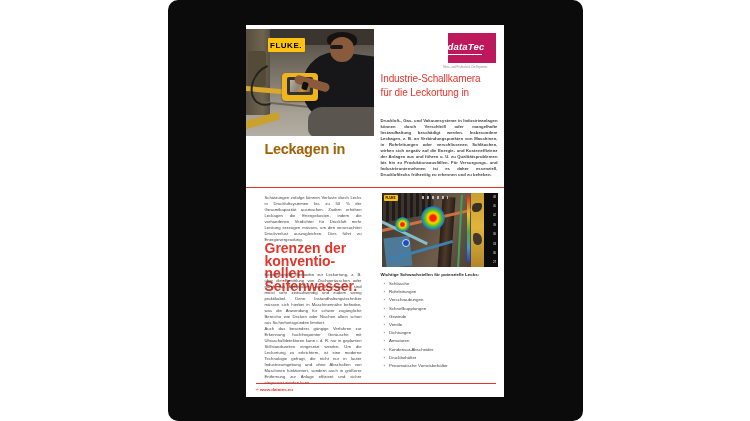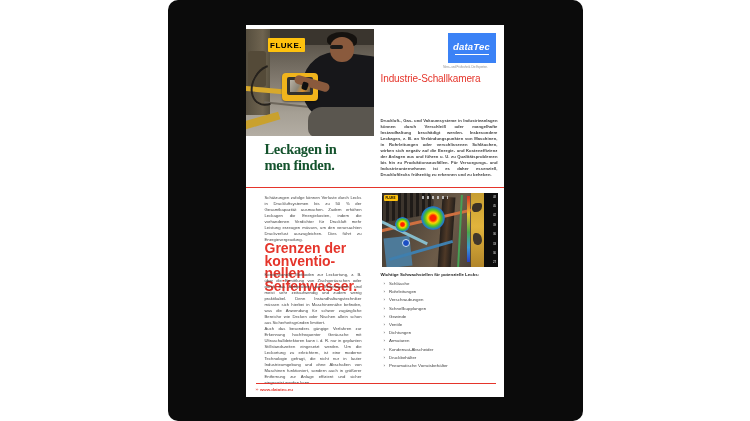--- a/index.html
+++ b/index.html
@@ -30,7 +30,7 @@
   .ph-badge { left:22px; top:9px; width:37px; height:14px; background:#ffc20e; color:#000; font-weight:bold; font-size:8px; letter-spacing:.5px; display:flex; align-items:center; justify-content:center; border-radius:1px; }
 
   
-  .logo-box { left:202px; top:8px; width:48px; height:30px; background:#3b82f6; display:flex; flex-direction:column; align-items:center; justify-content:center; }
+  .logo-box { left:202px; top:8px; width:48px; height:30px; background:#be185d; display:flex; flex-direction:column; justify-content:center; }
   .logo-text { color:#fff; font-weight:bold; font-style:italic; font-size:9.5px; letter-spacing:.2px; }
   .logo-rule { width:34px; height:1px; background:#ffffff; margin-top:1.5px; }
   .tagline { left:190px; top:41px; width:60px; text-align:center; font-size:2.7px; color:#8d8d8d; }

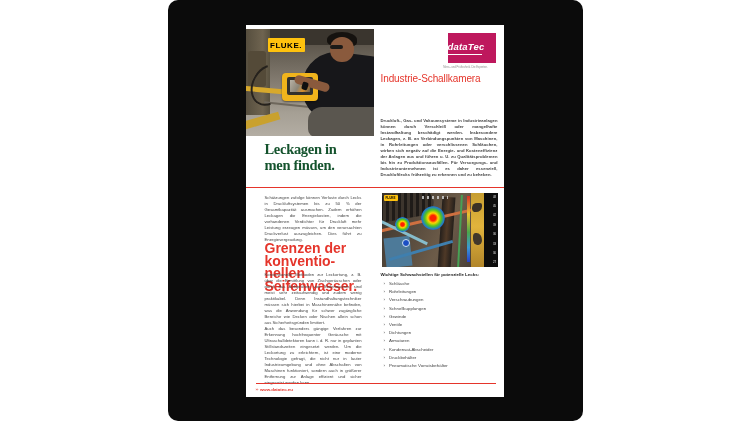--- a/index.html
+++ b/index.html
@@ -116,6 +116,7 @@
 
     <div class="abs r-head">
       <div>Industrie-Schallkamera</div>
+      <div>für die Leckortung in</div>
     </div>
     <div class="abs r-intro">Druckluft-, Gas- und Vakuumsysteme in Industrieanlagen können durch Verschleiß oder mangelhafte Instandhaltung beschädigt werden. Insbesondere Leckagen, z. B. an Verbindungspunkten von Maschinen, in Rohrleitungen oder verschlissenen Schläuchen, wirken sich negativ auf die Energie- und Kosteneffizienz der Anlagen aus und führen u. U. zu Qualitätsproblemen bis hin zu Produktionsausfällen. Für Versorgungs- und Industrieunternehmen ist es daher essenziell, Druckluftlecks frühzeitig zu erkennen und zu beheben.</div>
 

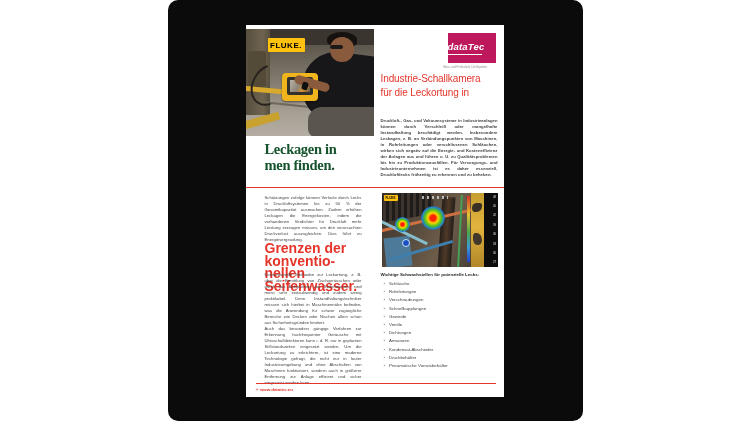--- a/index.html
+++ b/index.html
@@ -70,7 +70,7 @@
   .wk-chevron { color:#6a6a6a; margin-right:4px; font-weight:bold; }
 
   
-  .l-head { left:19px; top:116px; width:110px; color:#14532d; font-weight:bold; font-size:14.5px; line-height:16px; letter-spacing:-.3px; position:absolute; z-index:2;font-family:Liberation Serif, serif; }
+  .l-head { left:19px; top:116px; width:110px; color:#a16207; font-weight:bold; font-size:14.5px; line-height:16px; letter-spacing:-.3px; position:absolute; z-index:2; }
   .l-para { left:19px; width:97px; font-size:4.2px; line-height:6px; color:#3f3f3f; text-align:justify; letter-spacing:.03px; }
   .l-para1 { top:170px; }
   .l-sub { left:19px; top:217px; width:105px; color:#e5352b; font-weight:bold; font-size:14px; line-height:12.5px; }

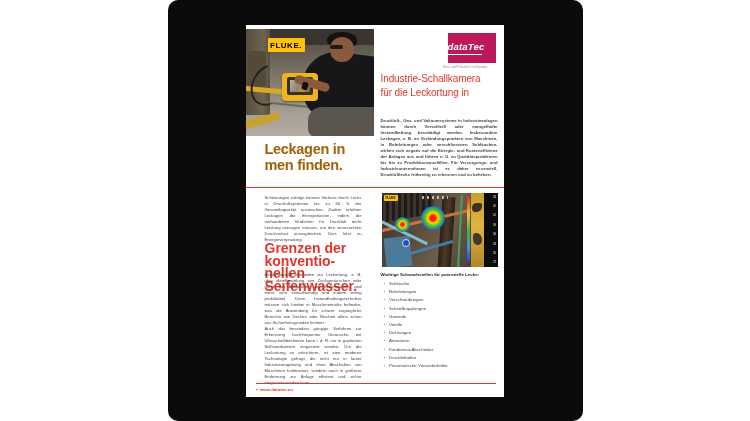--- a/index.html
+++ b/index.html
@@ -202,7 +202,6 @@
 
     <div class="l-head">
       <div>Leckagen in</div>
-      <div>men finden.</div>
     </div>
     <div class="abs l-para l-para1">Schätzungen zufolge können Verluste durch Lecks in Druckluftsystemen bis zu 50 % der Gesamtkapazität ausmachen. Zudem erhöhen Leckagen die Energiekosten, indem die vorhandenen Verdichter für Druckluft mehr Leistung erzeugen müssen, um den verursachten Druckverlust auszugleichen. Dies führt zu Energievergeudung.</div>
     <div class="abs l-sub">

